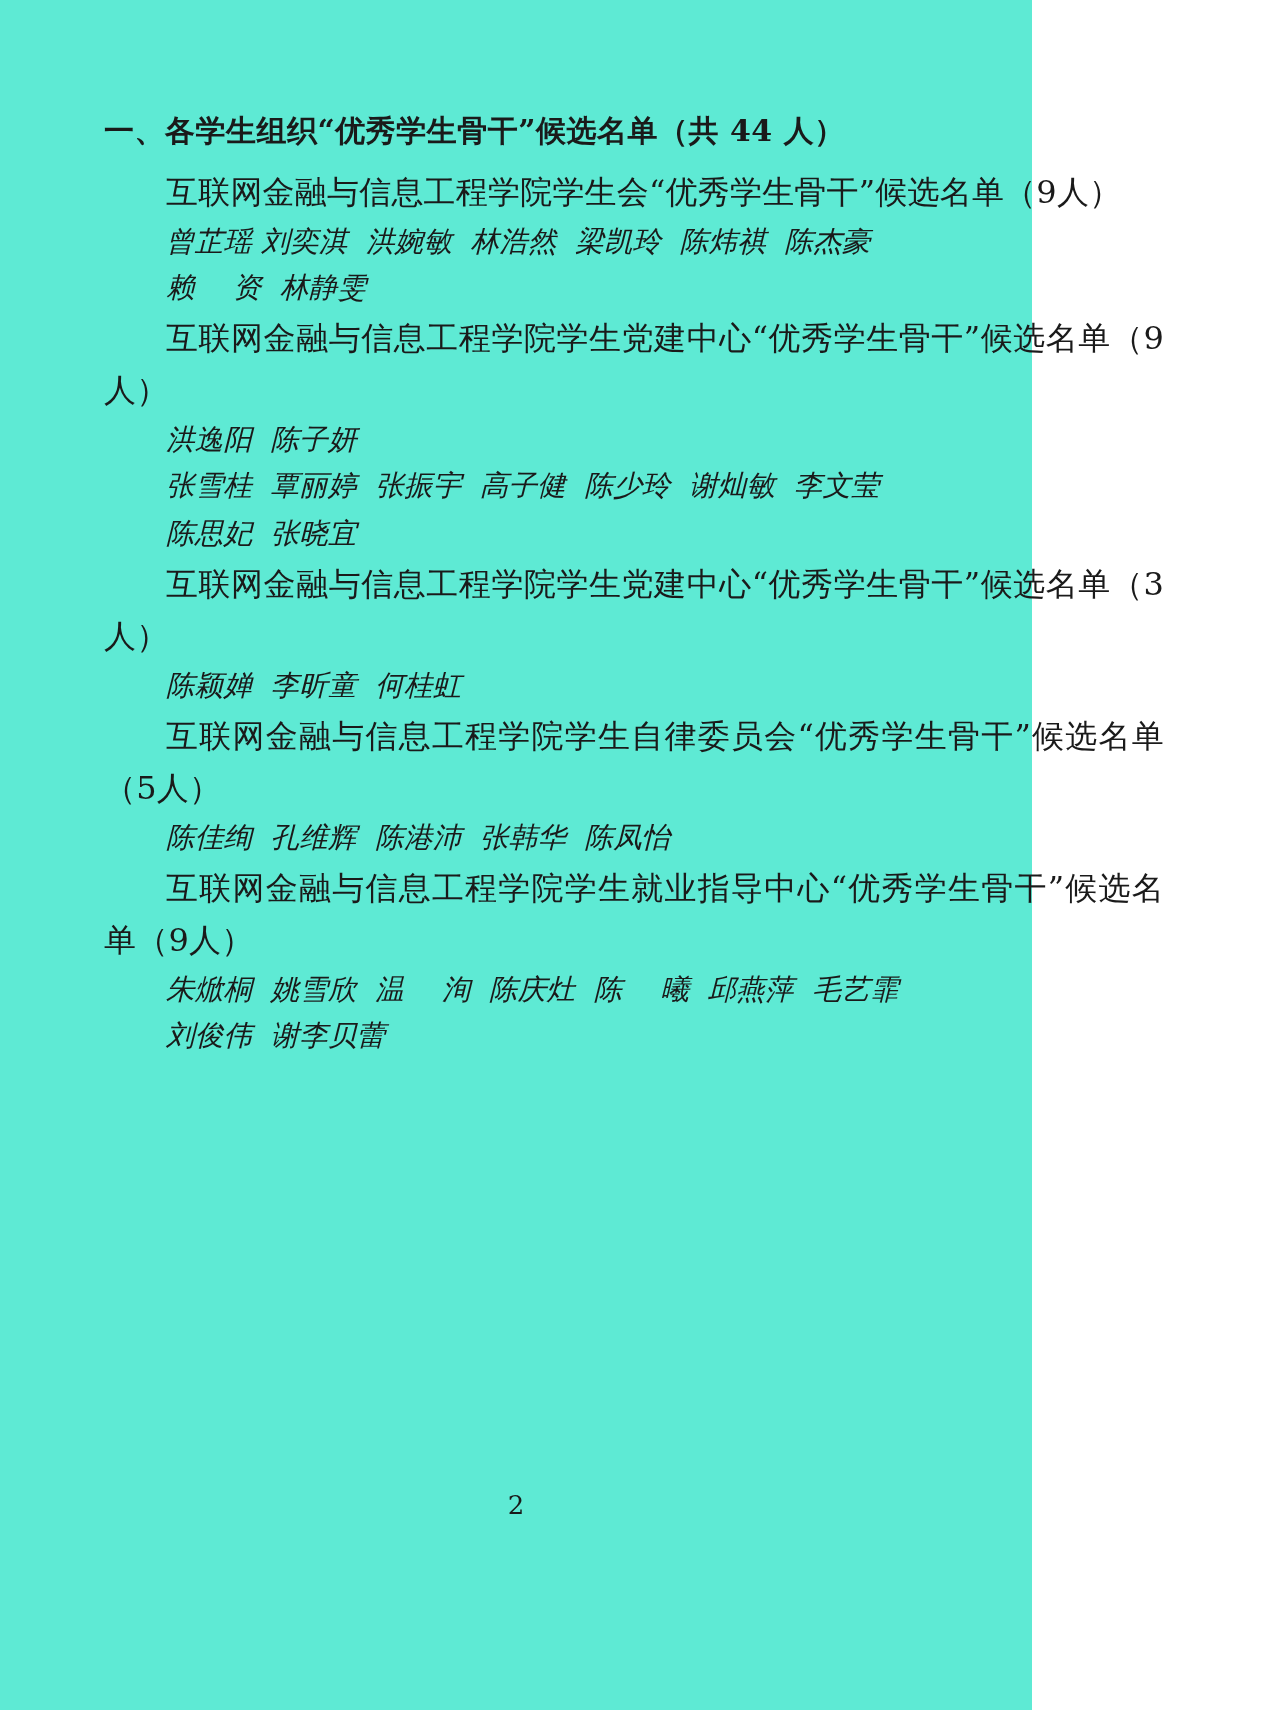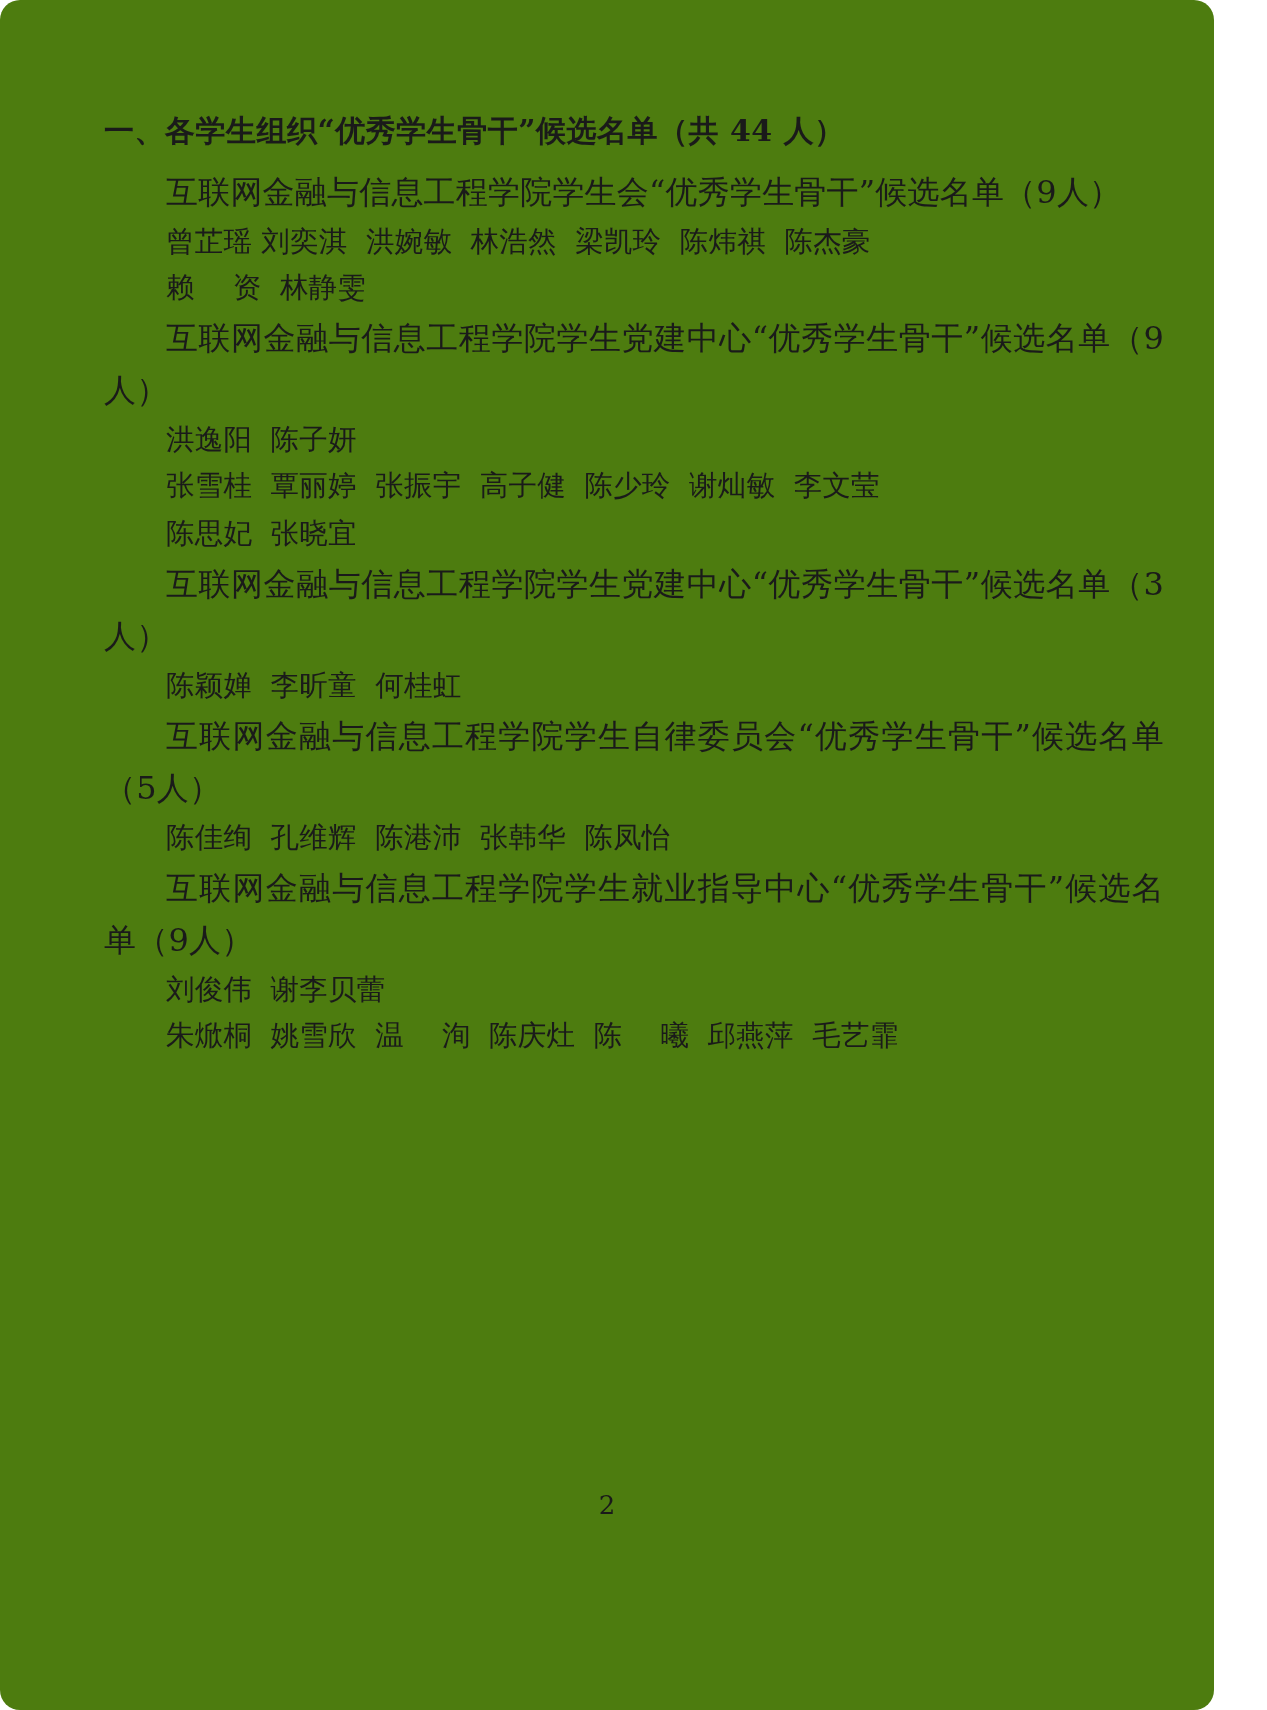--- a/index.html
+++ b/index.html
@@ -18,10 +18,9 @@
   .page {
     position: absolute;
     top: 0; left: 0;
-    width: 1214px;
+    width: 1032px;
     height: 1710px;
-    background: #4d7c0f;
-    border-radius: 20px;
+    background: #5eead4;
   }
   .content {
     position: absolute;

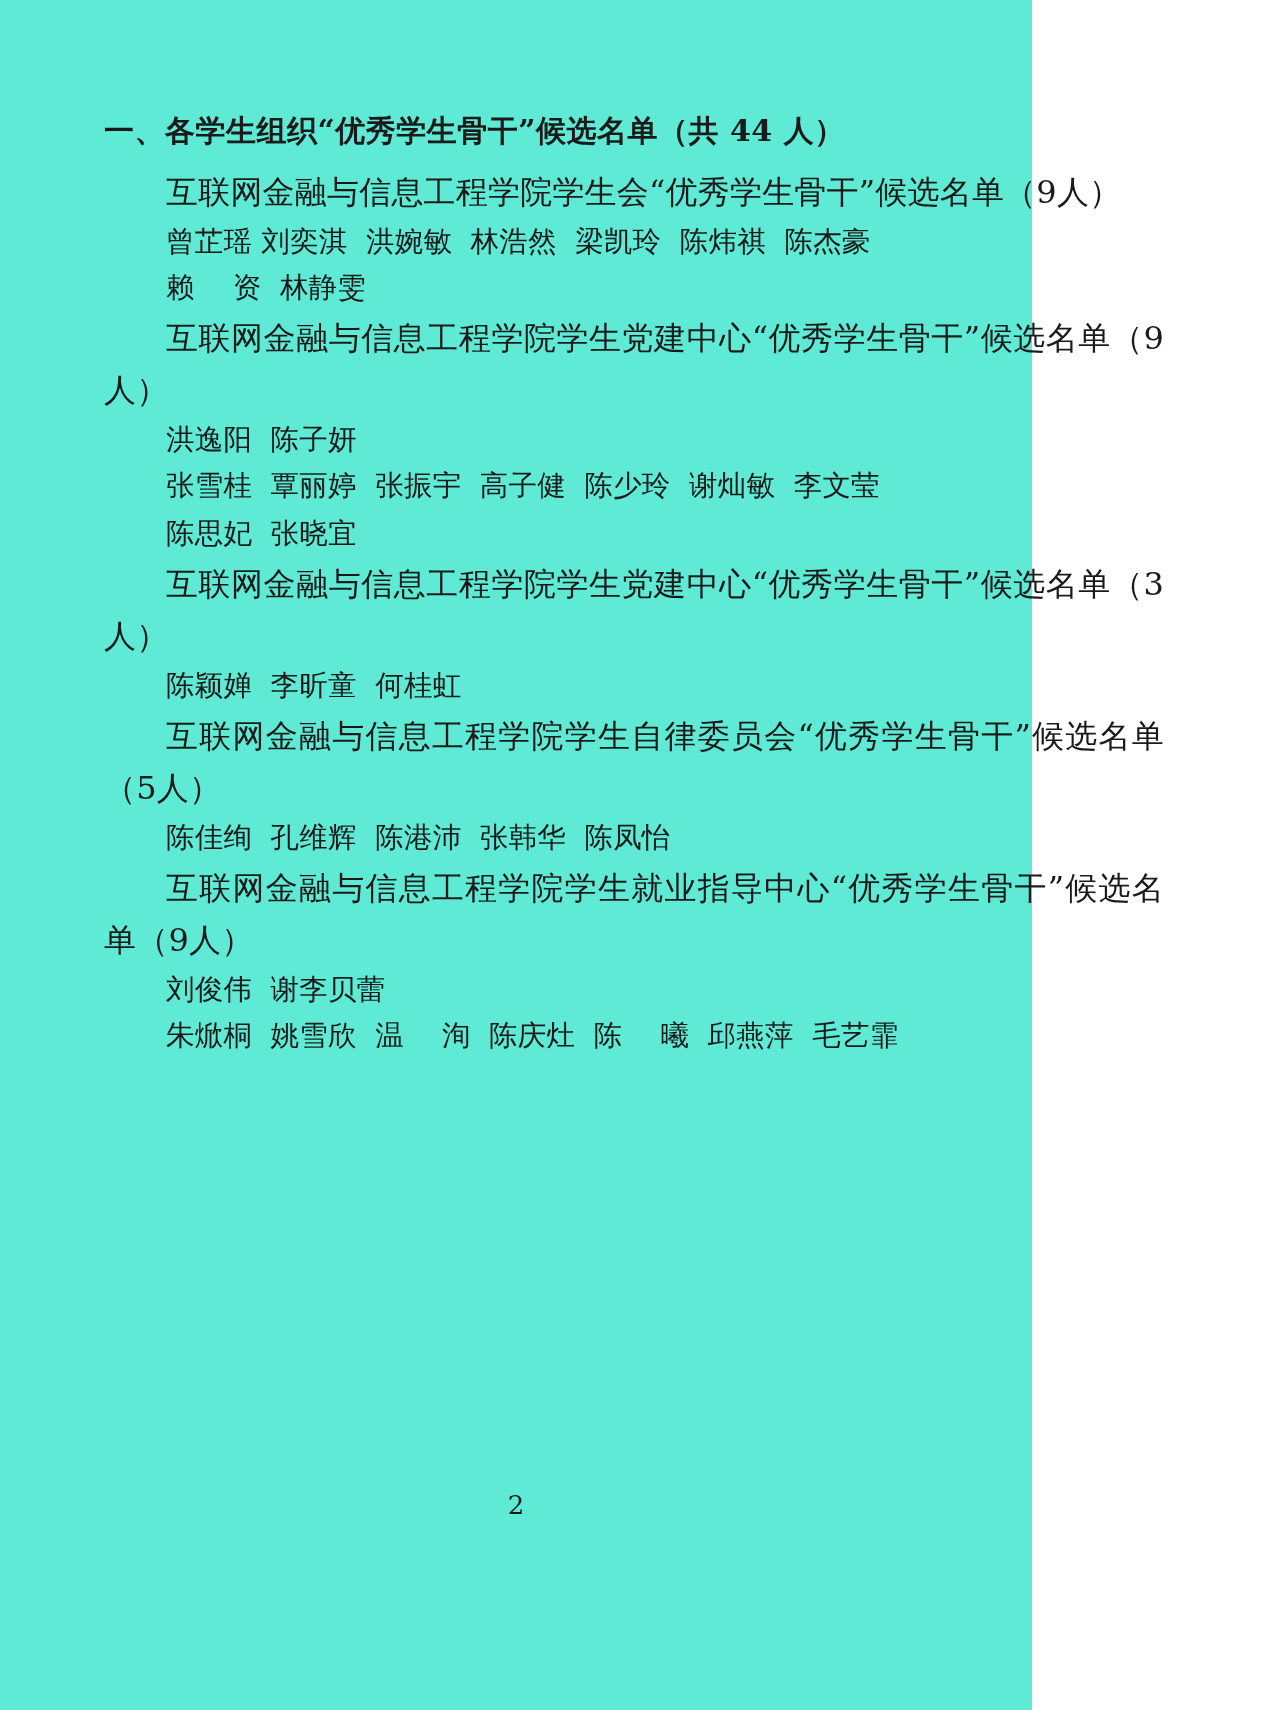--- a/index.html
+++ b/index.html
@@ -55,6 +55,7 @@
     letter-spacing: 0.2px;
     margin: 0;
     white-space: pre;
+    font-style: italic;
   }
   .names-line.cont {
     text-indent: 62px;

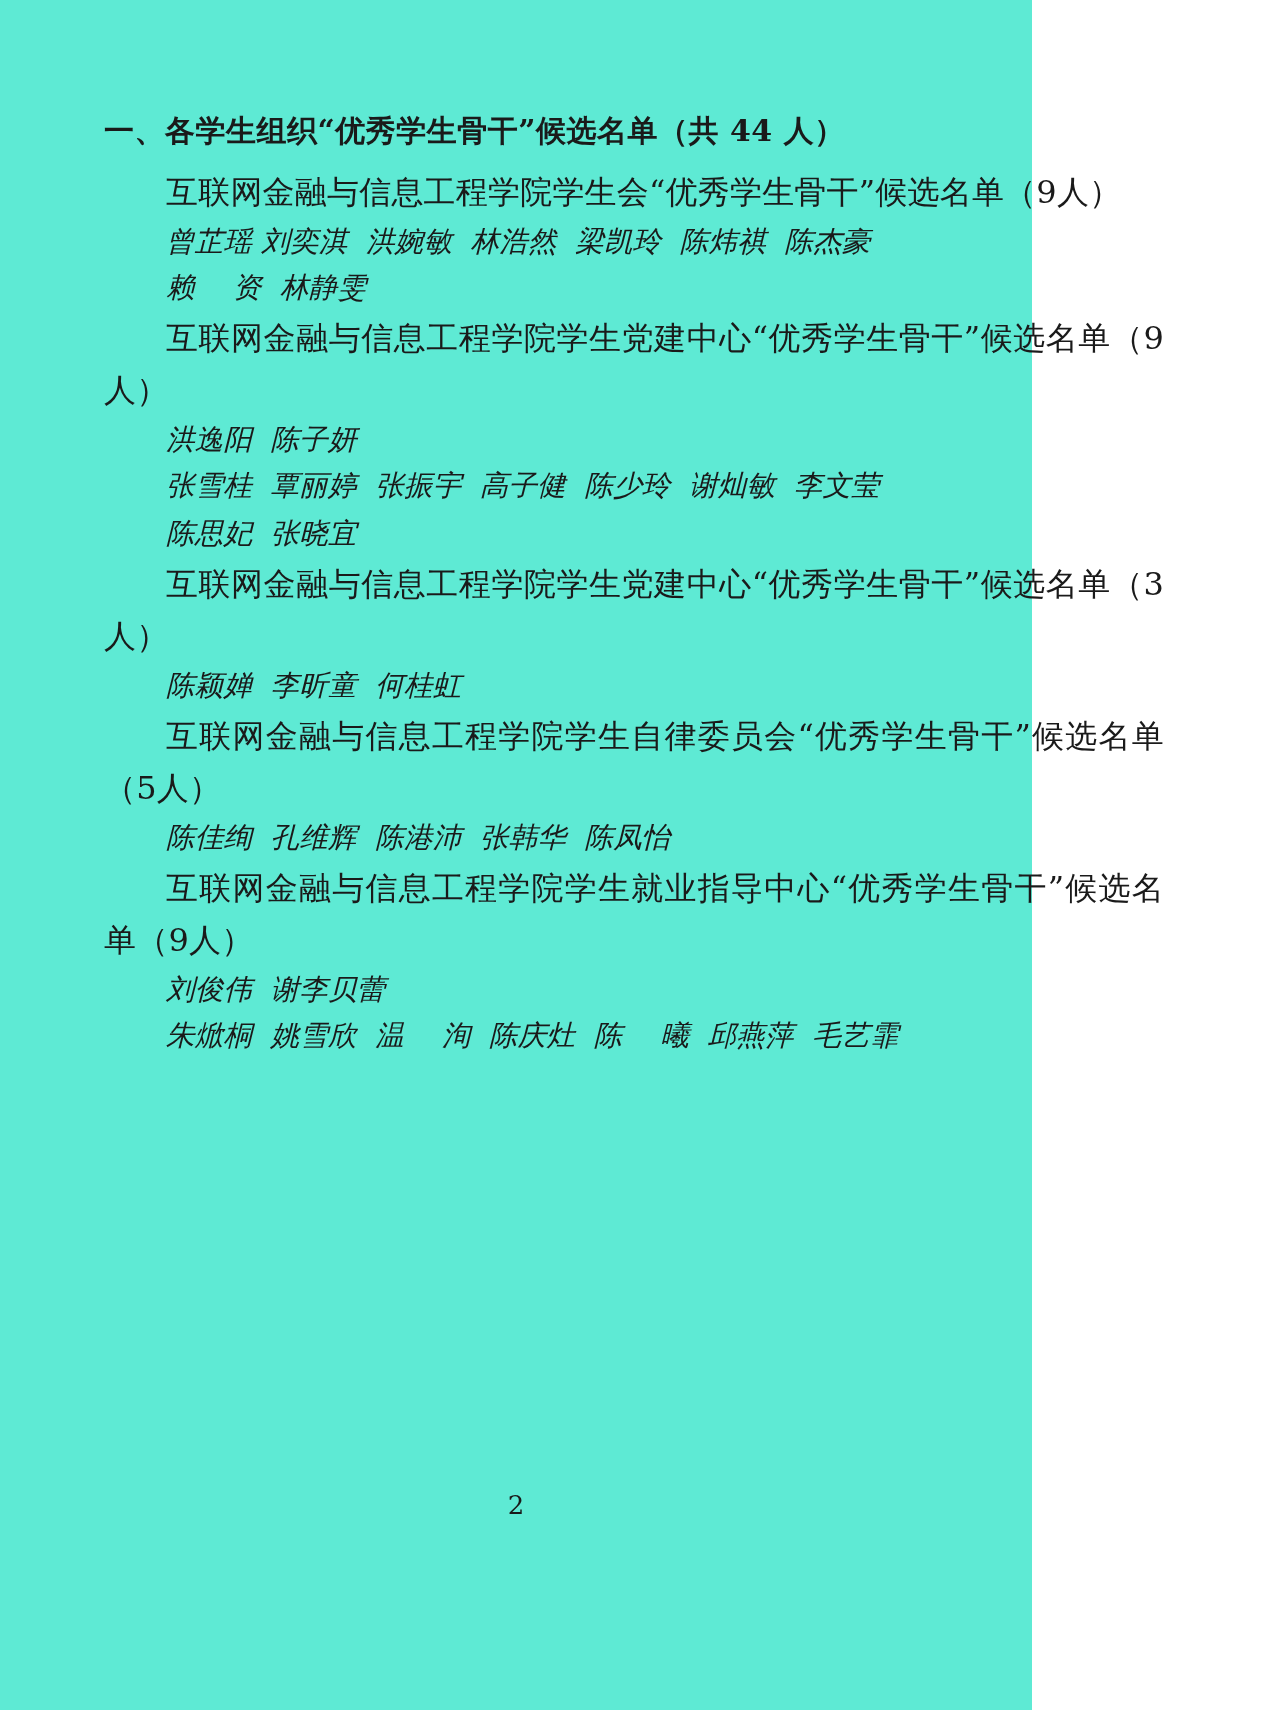--- a/index.html
+++ b/index.html
@@ -106,8 +106,8 @@
 
     <div class="block">
       <p class="org-line">互联网金融与信息工程学院学生就业指导中心“优秀学生骨干”候选名单（9人）</p>
+      <p class="names-line">朱焮桐  姚雪欣  温　 洵  陈庆灶  陈　 曦  邱燕萍  毛艺霏</p>
       <p class="names-line cont">刘俊伟  谢李贝蕾</p>
-      <p class="names-line">朱焮桐  姚雪欣  温　 洵  陈庆灶  陈　 曦  邱燕萍  毛艺霏</p>
     </div>
 
   </div>

